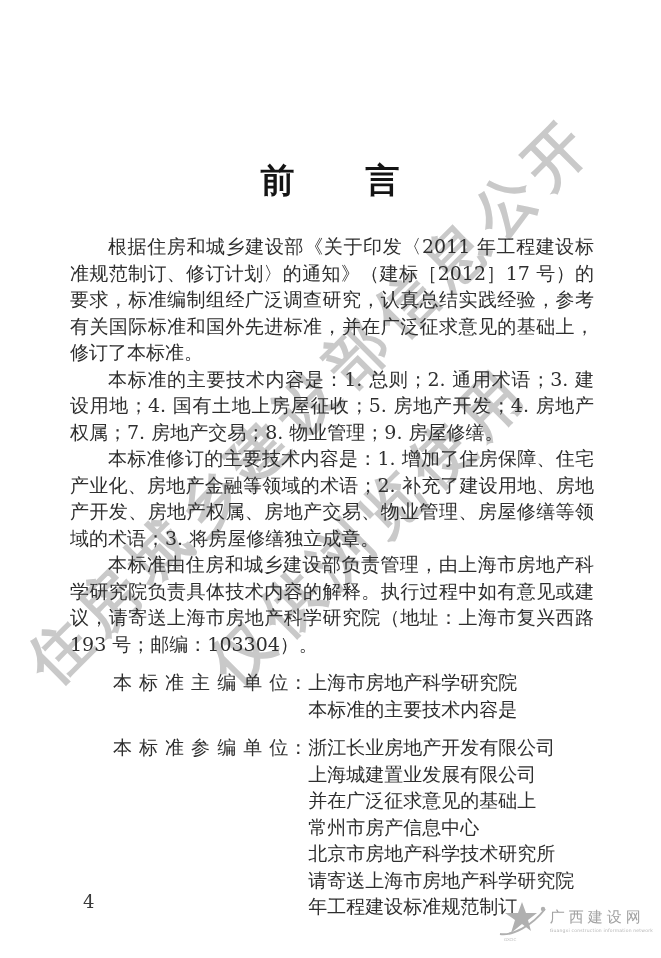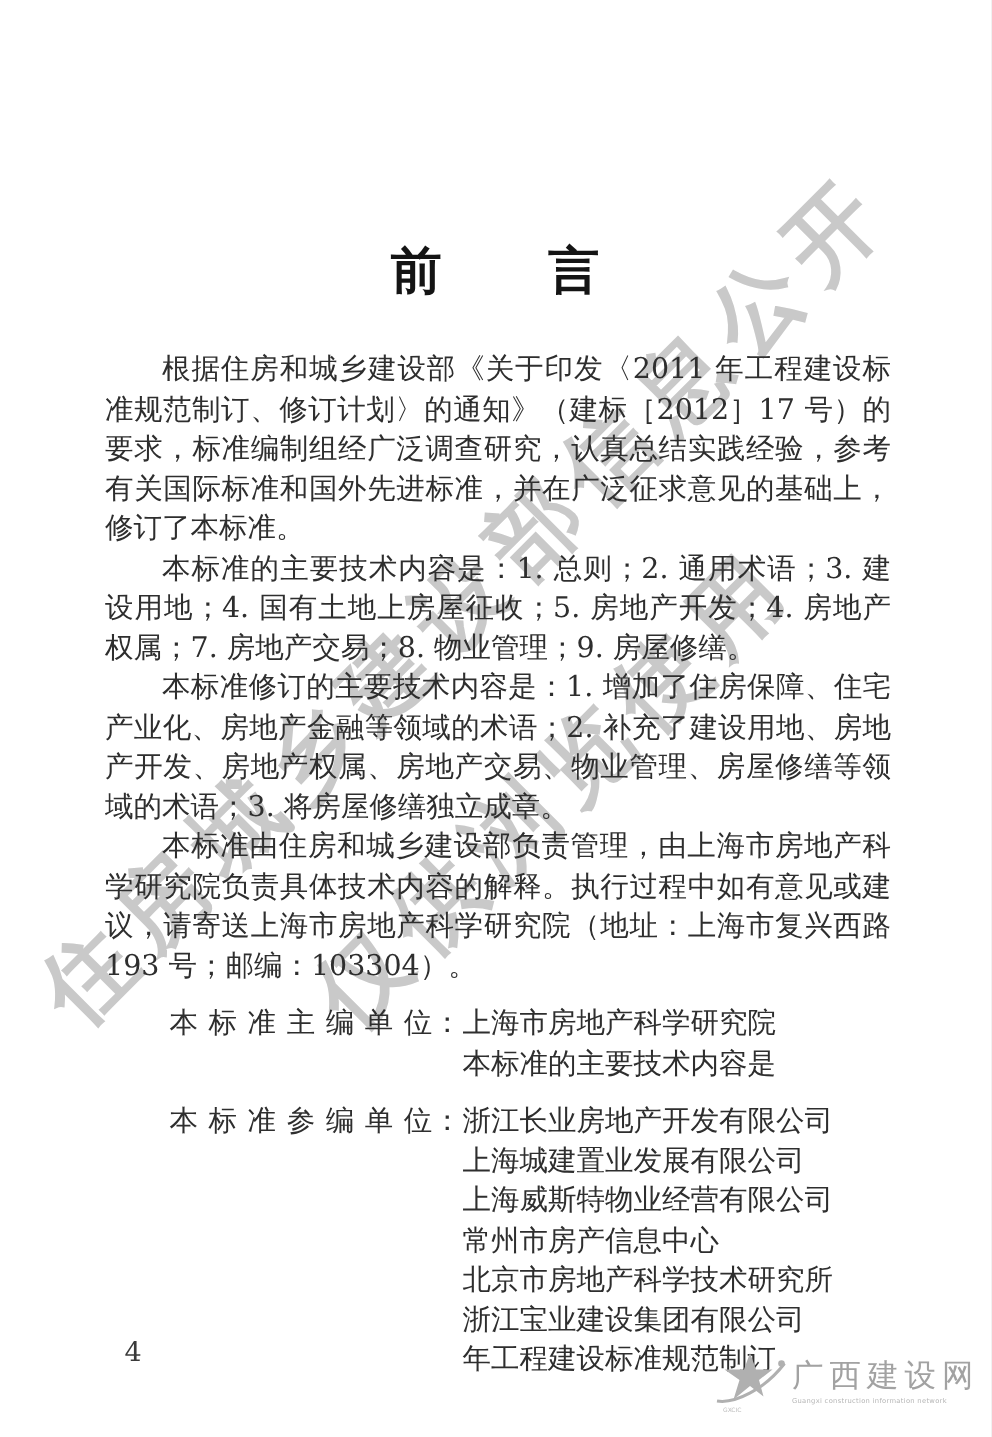--- a/index.html
+++ b/index.html
@@ -131,7 +131,7 @@
           <div class="editor-orgs">
             <div class="org-line">浙江长业房地产开发有限公司</div>
             <div class="org-line">上海城建置业发展有限公司</div>
-            <div class="org-line">上海威斯特物业经营有限公司</div>
+            <div class="org-line">并在广泛征求意见的基础上</div>
             <div class="org-line">常州市房产信息中心</div>
             <div class="org-line">北京市房地产科学技术研究所</div>
             <div class="org-line">浙江宝业建设集团有限公司</div>

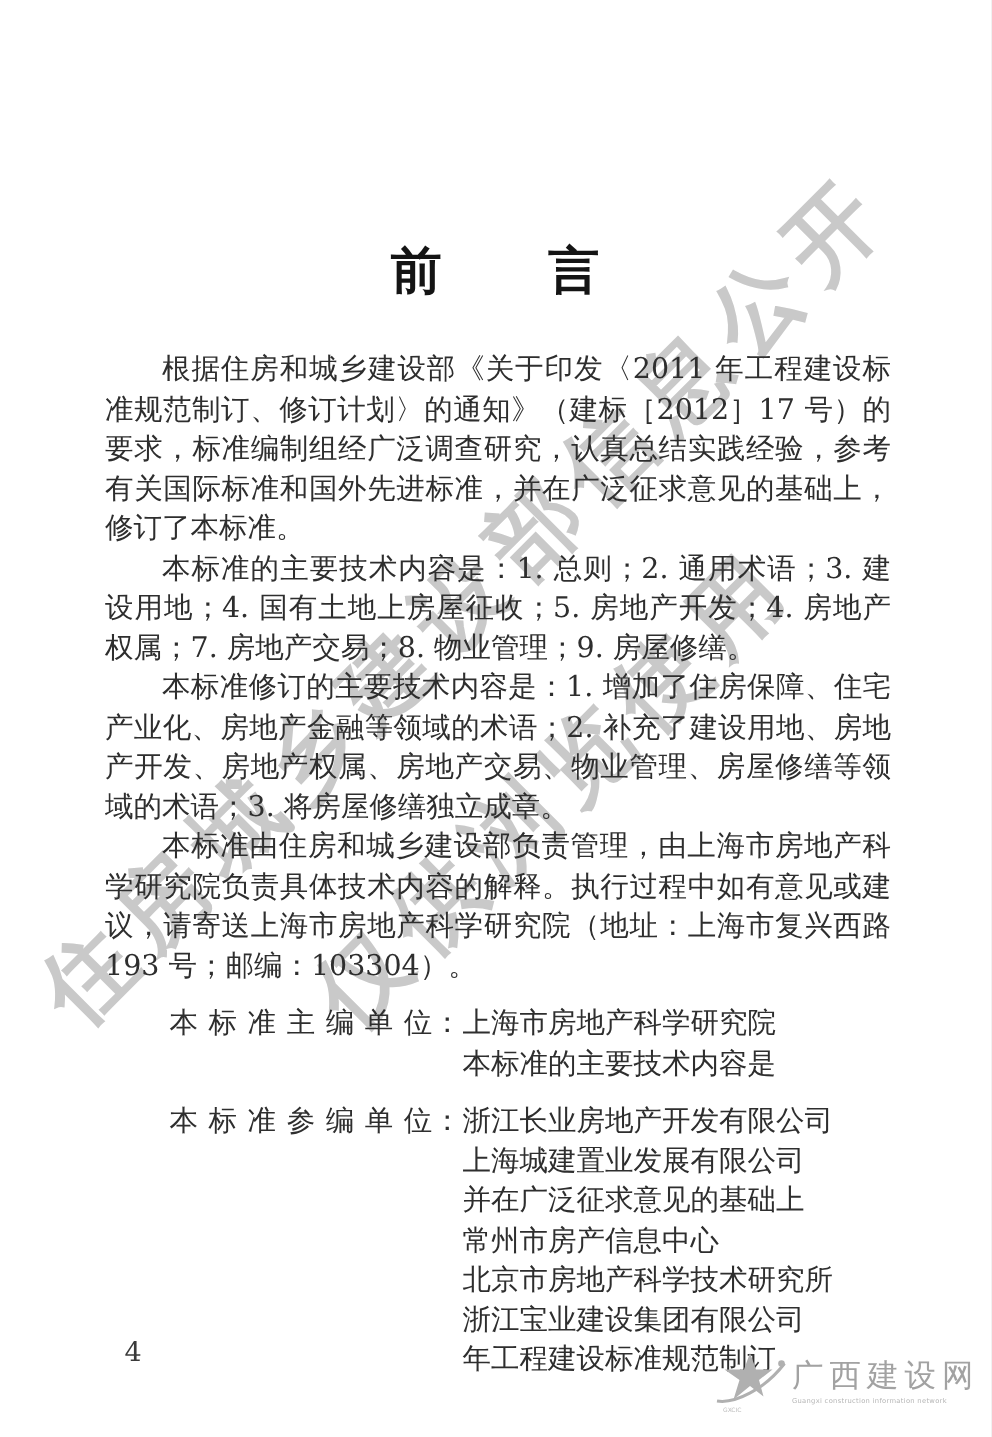--- a/index.html
+++ b/index.html
@@ -134,7 +134,7 @@
             <div class="org-line">并在广泛征求意见的基础上</div>
             <div class="org-line">常州市房产信息中心</div>
             <div class="org-line">北京市房地产科学技术研究所</div>
-            <div class="org-line">浙江宝业建设集团有限公司</div>
+            <div class="org-line">请寄送上海市房地产科学研究院</div>
             <div class="org-line">年工程建设标准规范制订</div>
           </div>
         </div>

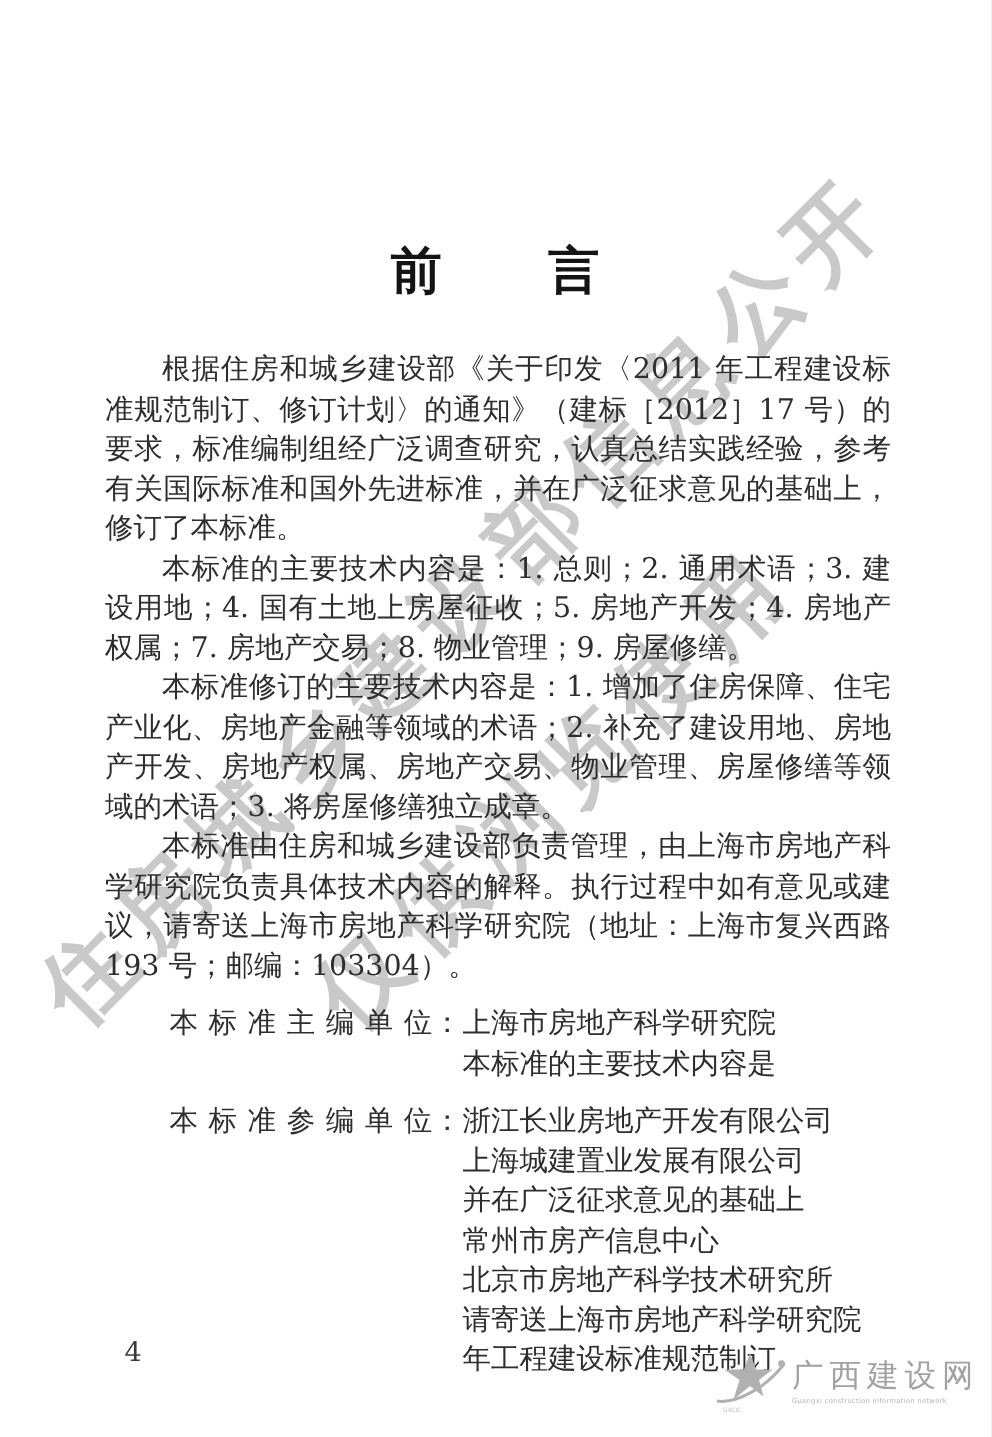--- a/index.html
+++ b/index.html
@@ -88,7 +88,7 @@
   .logo-star { width: 52px; height: 48px; flex: 0 0 auto; }
   .logo-text { display: flex; flex-direction: column; margin-left: 2px; }
   .logo-name {
-    font-size: 21px;
+    font-size: 15px;
     letter-spacing: 4px;
     color: #a2a2a2;
     font-family: "DejaVu Serif", "Liberation Serif", serif;

